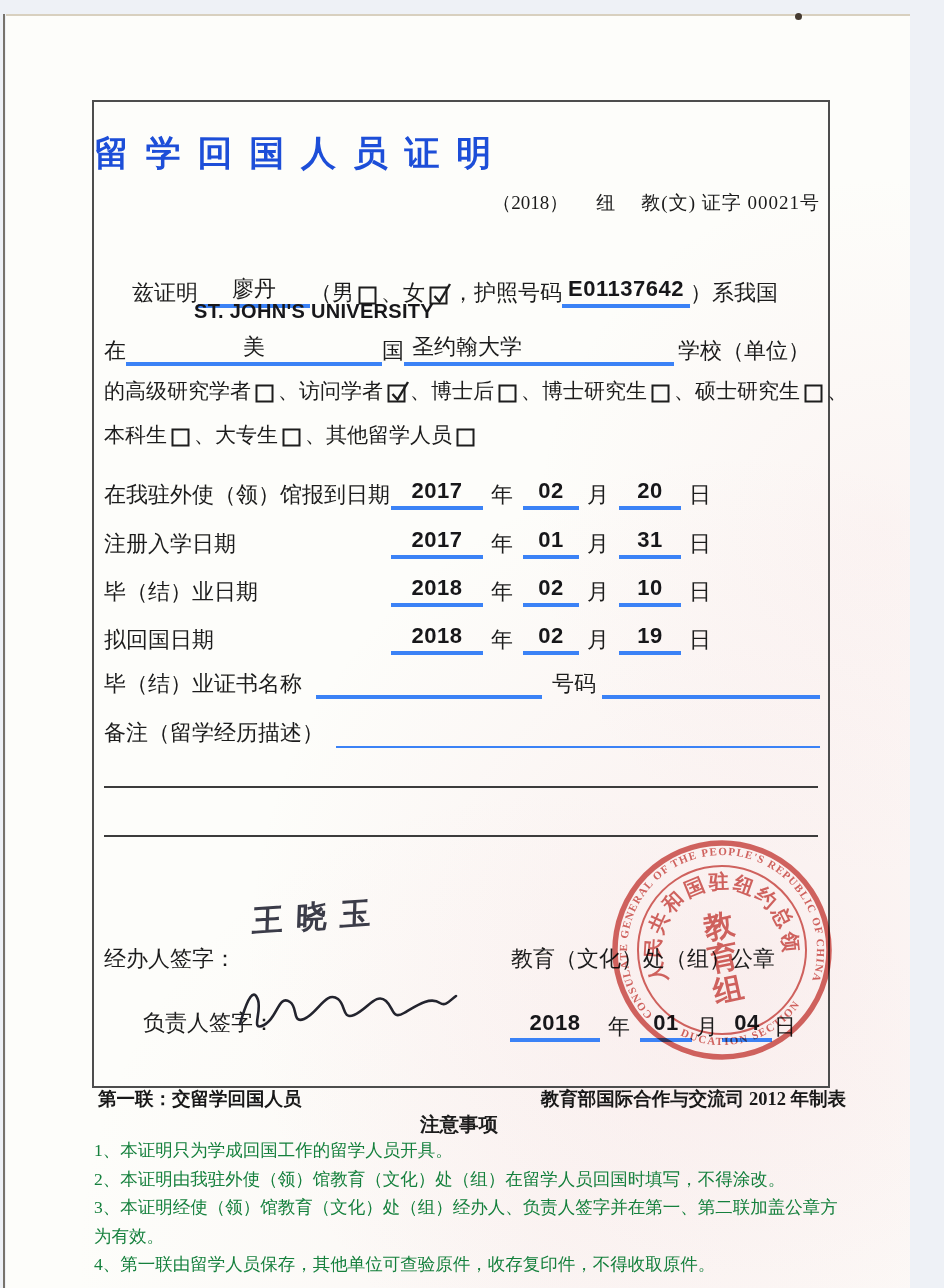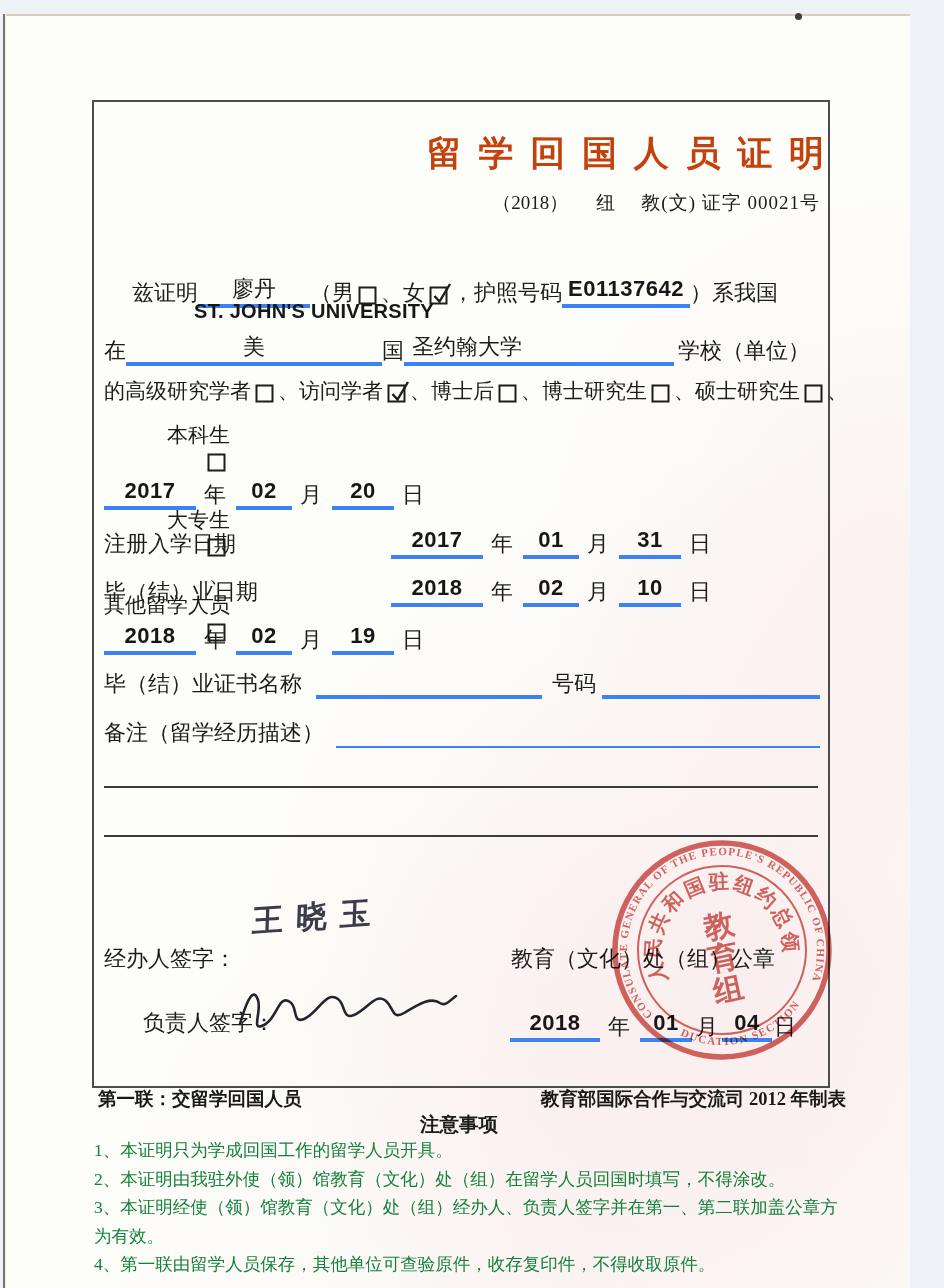--- a/index.html
+++ b/index.html
@@ -36,8 +36,8 @@
   .suf{padding:0 10px 0 8px;}
 
   .title{
-    position:absolute;top:28px;left:0;width:100%;text-align:right;
-    font-size:35px;font-weight:700;letter-spacing:4px;color:#c2410c;
+    position:absolute;top:28px;left:0;width:100%;text-align:left;
+    font-size:35px;font-weight:700;letter-spacing:4px;color:#1d4ed8;
   }
   .serial{position:absolute;top:88px;right:8px;display:flex;align-items:baseline;font-size:19px;color:#1a1a1a;}
   .serial .city{margin-left:28px;}

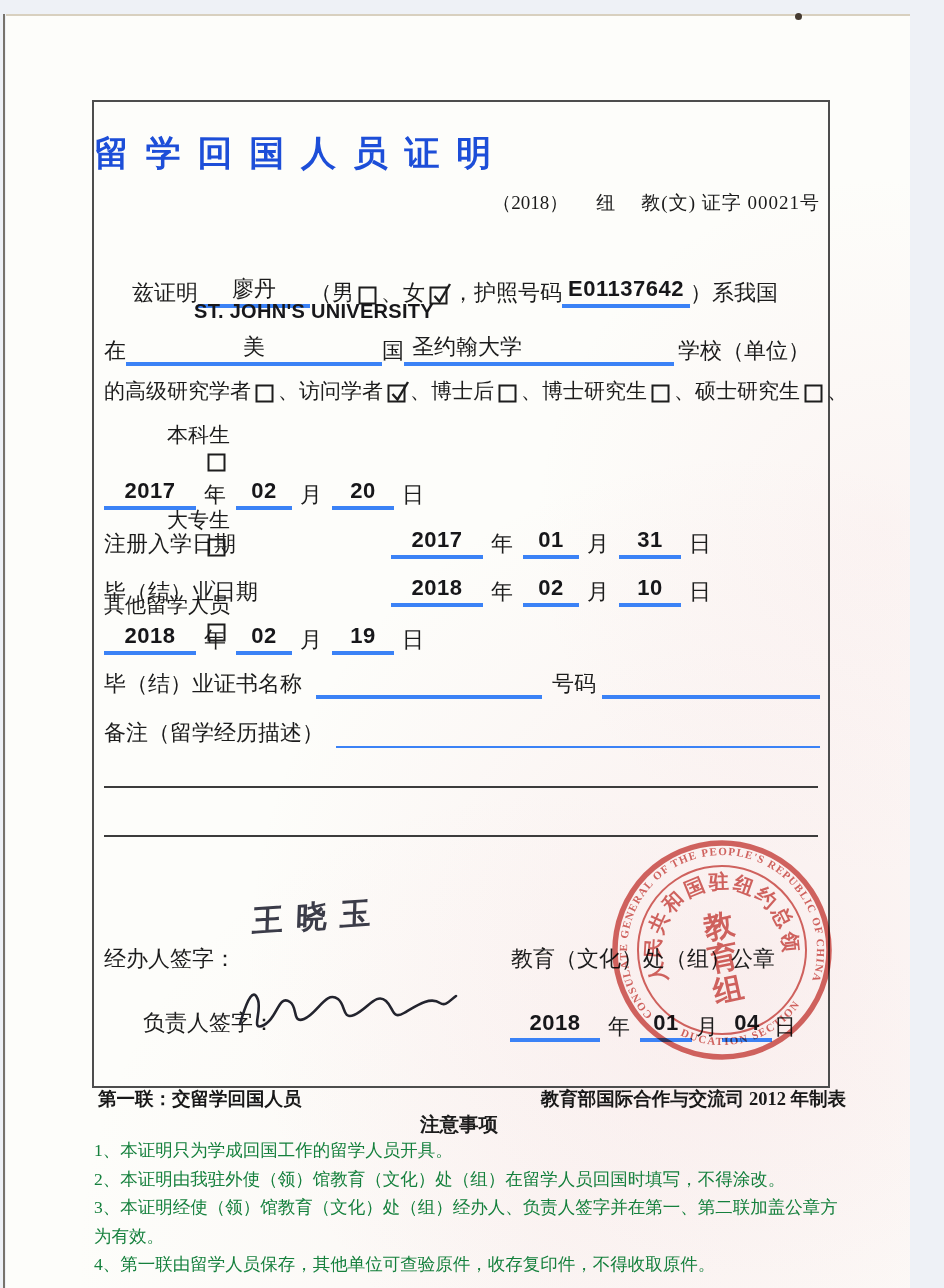--- a/index.html
+++ b/index.html
@@ -166,7 +166,7 @@
     <span class="zh">、</span>
   </div>
 
-  <div class="row cats" style="left:10px;top:318px;flex-direction:column;">
+  <div class="row cats" style="left:10px;top:318px;">
     <span class="zh">本科生</span>
     <span class="cb">
         <svg viewBox="0 0 24 22">

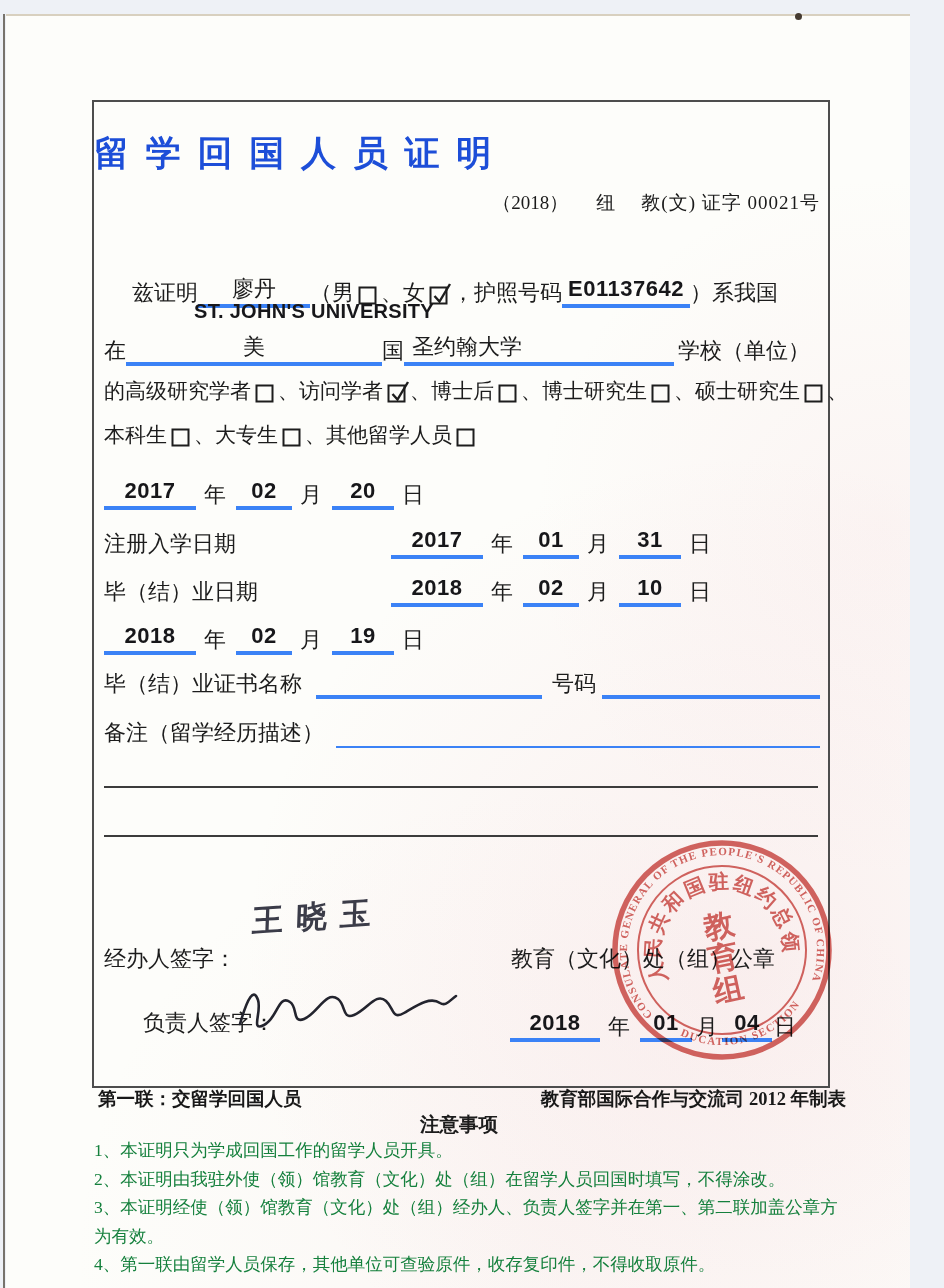--- a/index.html
+++ b/index.html
@@ -193,6 +193,7 @@
   </div>
 
   <div class="row" style="left:10px;top:374px;">
+    <span class="zh date-label">在我驻外使（领）馆报到日期</span>
     <span class="u fill" style="width:92px;">2017</span>
     <span class="zh suf">年</span>
     <span class="u fill" style="width:56px;">02</span>

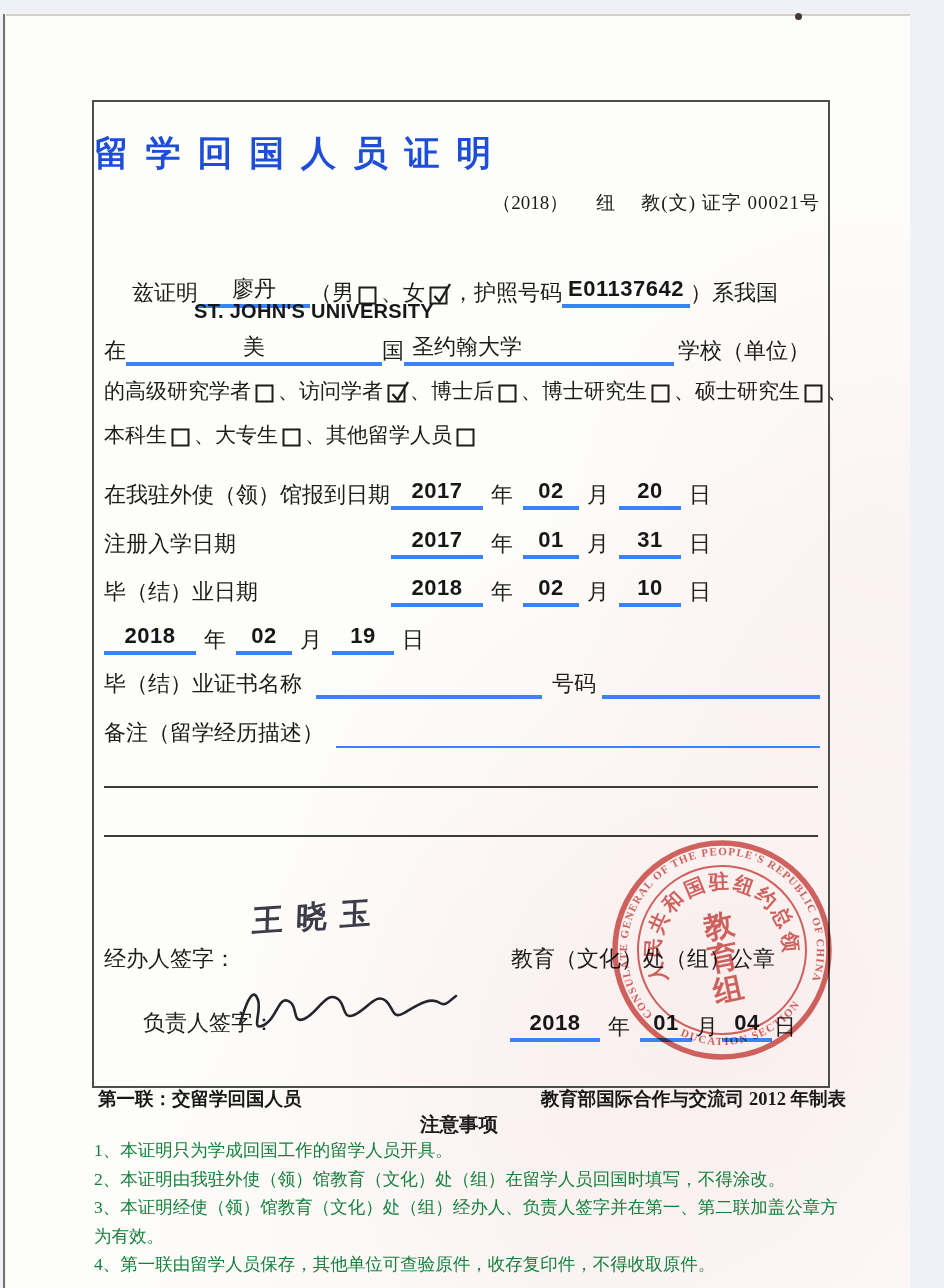--- a/index.html
+++ b/index.html
@@ -223,6 +223,7 @@
   </div>
 
   <div class="row" style="left:10px;top:519px;">
+    <span class="zh date-label">拟回国日期</span>
     <span class="u fill" style="width:92px;">2018</span>
     <span class="zh suf">年</span>
     <span class="u fill" style="width:56px;">02</span>

